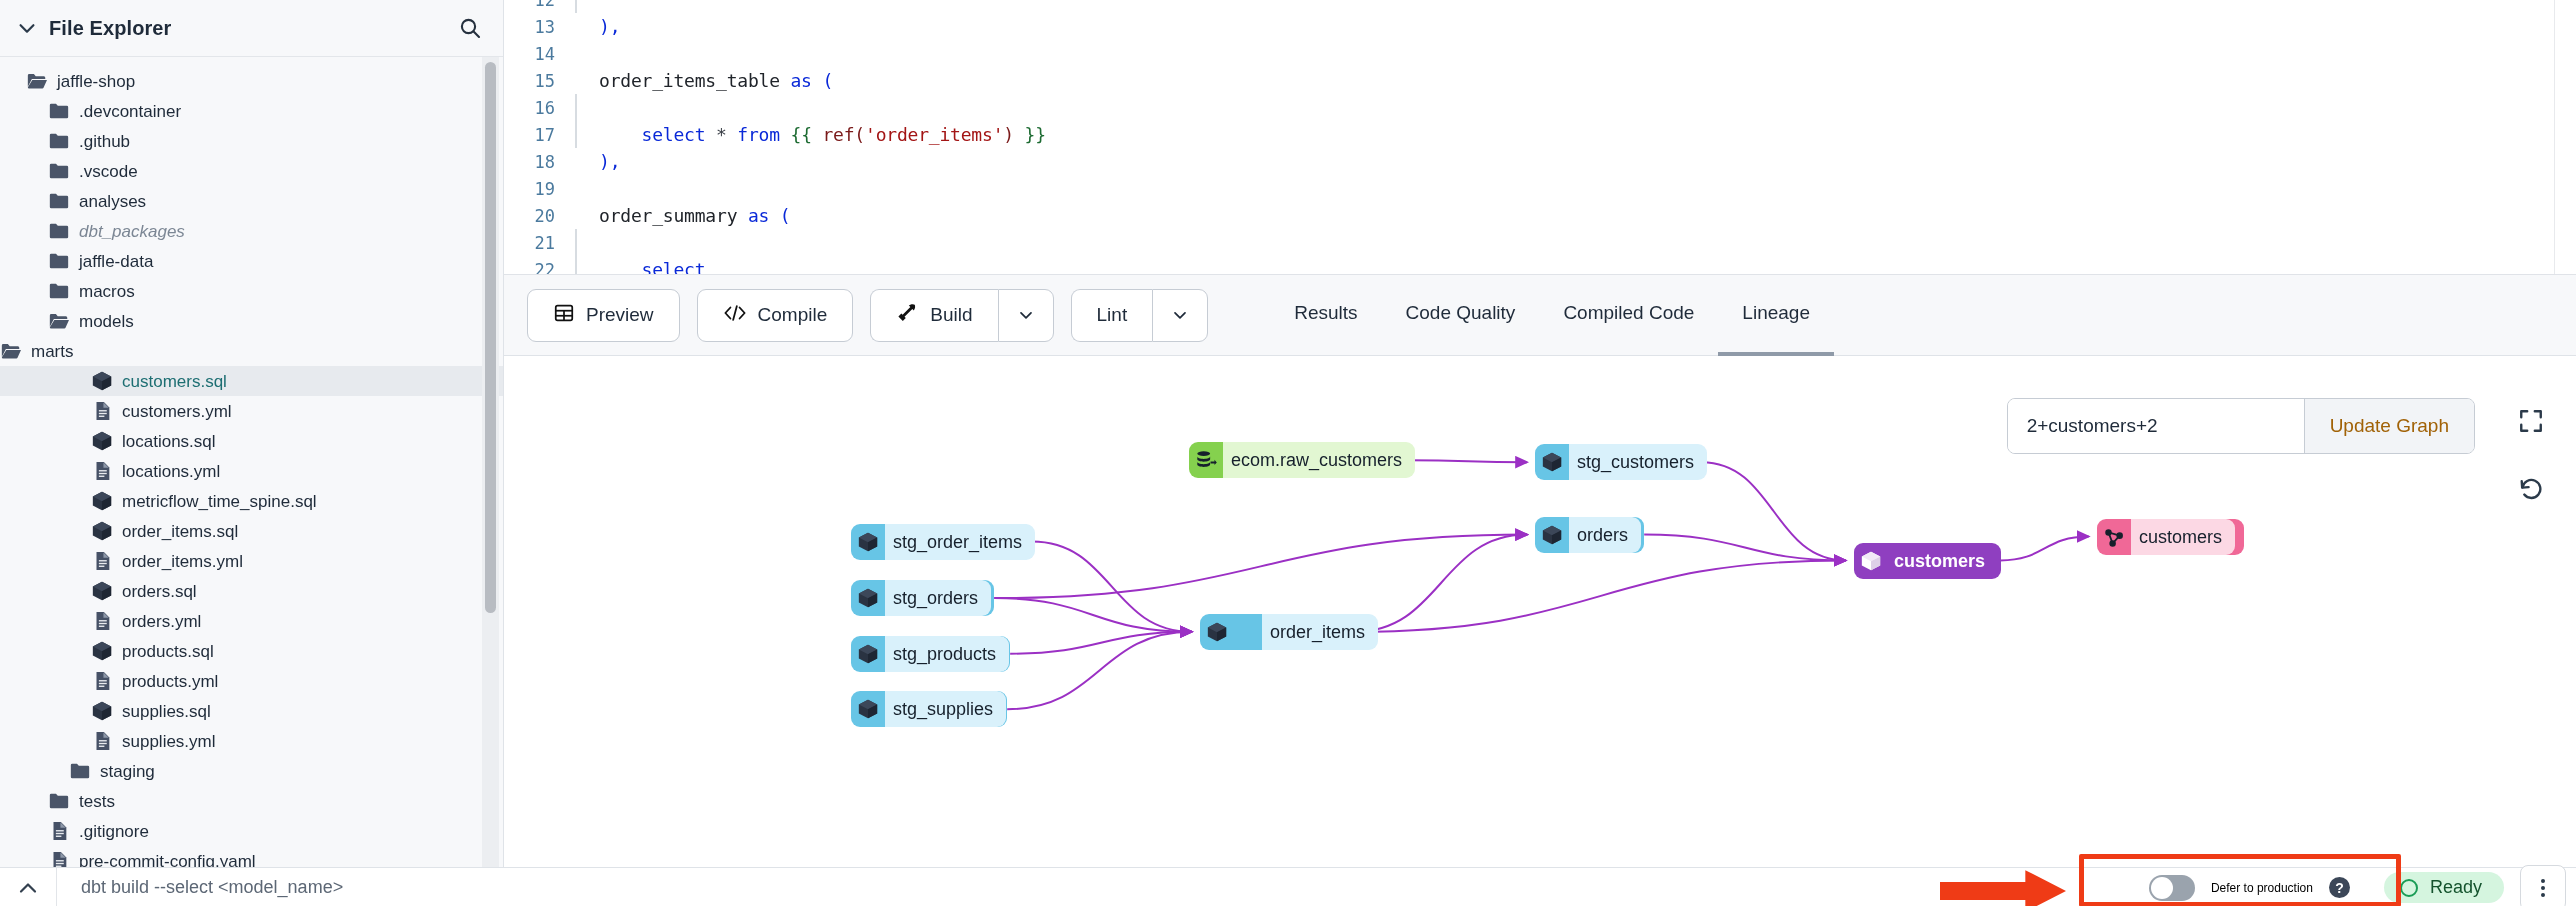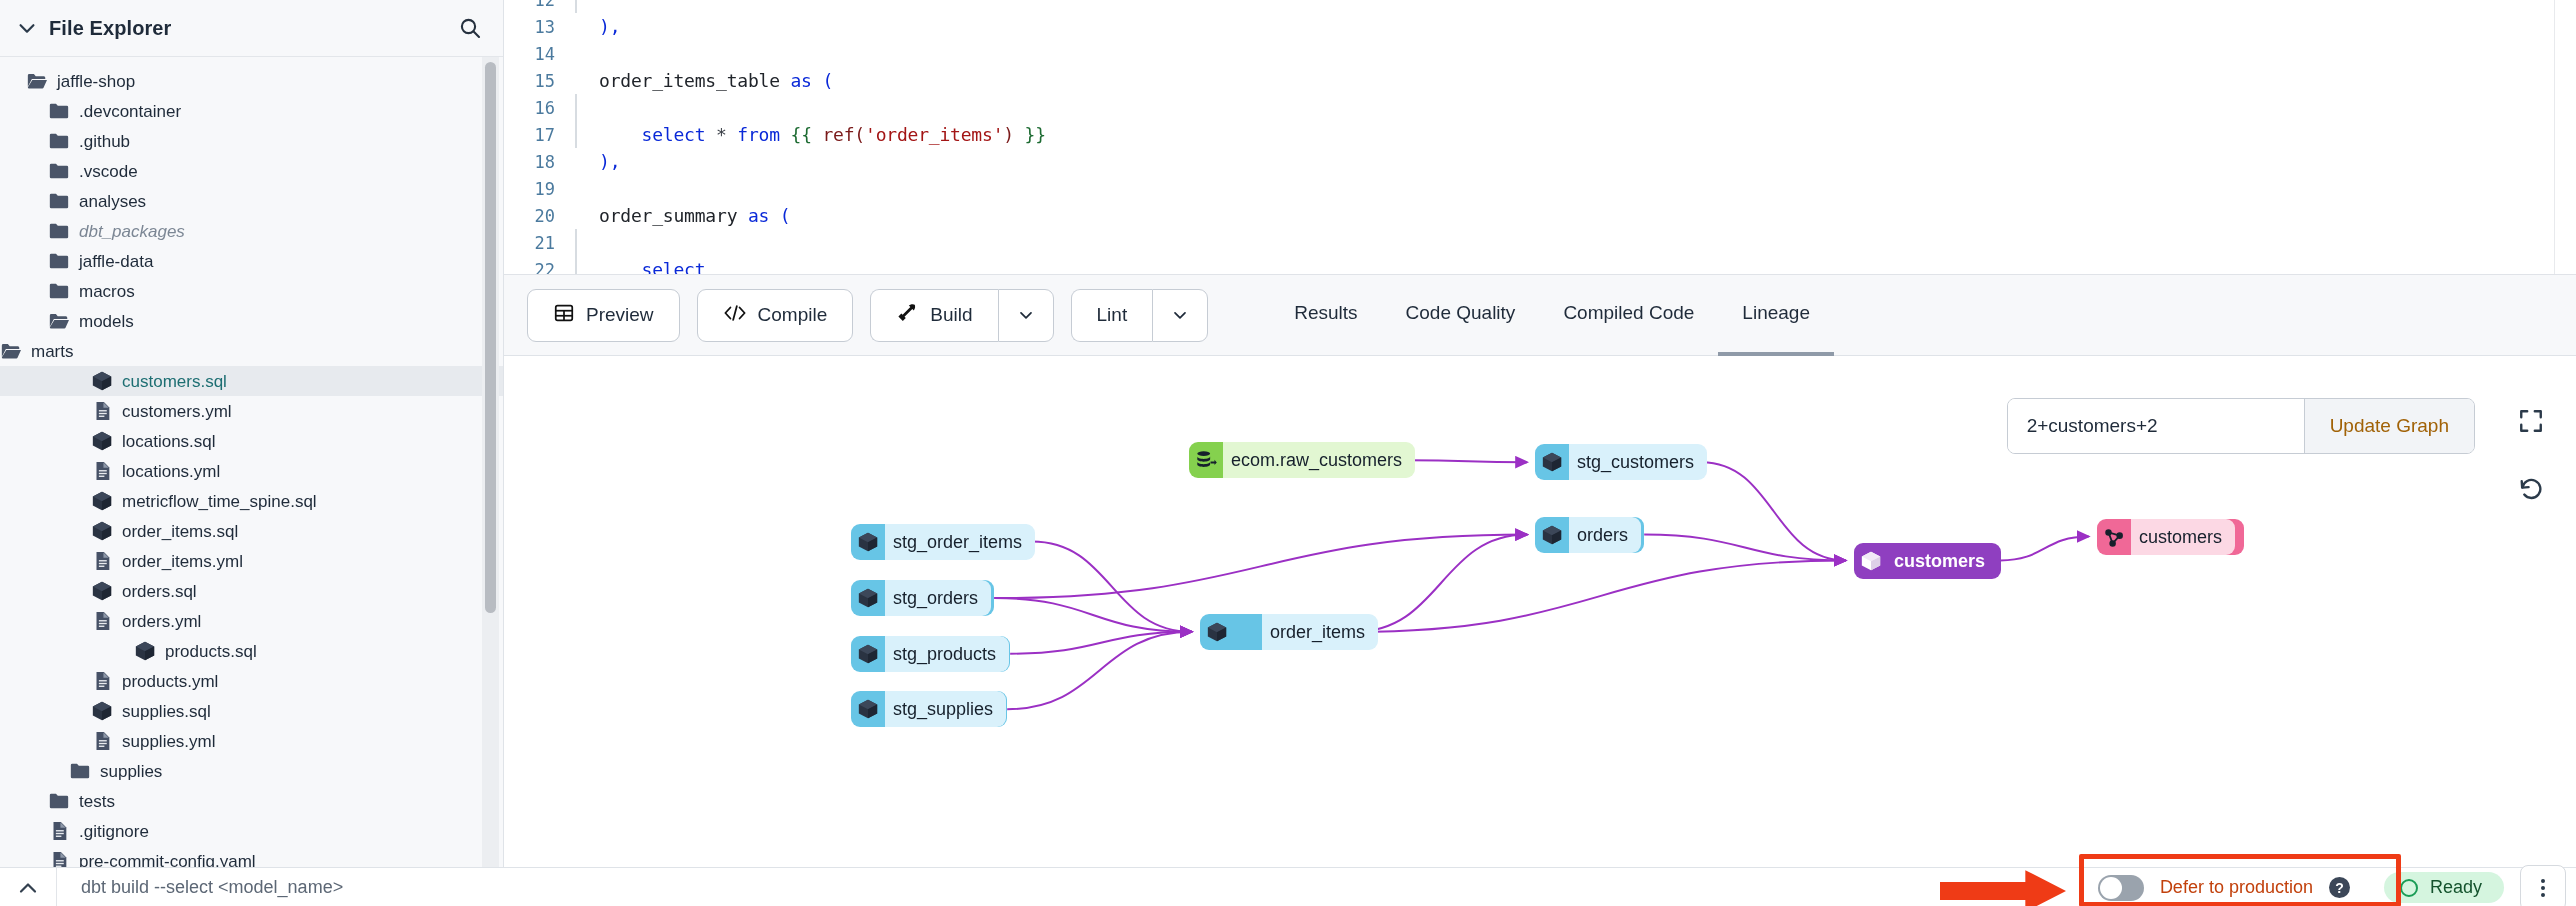--- a/index.html
+++ b/index.html
@@ -418,7 +418,7 @@
             </span>
             <span class="lbl">orders.yml</span>
           </div>
-          <div class="tree-row" style="padding-left: 91px; margin-left: 43px;">
+          <div class="tree-row" style="padding-left: 91px;">
             <span class="ico">
               <svg width="22" height="22" viewBox="0 0 24 24">
                 <path d="M12 1.8 22 7v10l-10 5.2L2 17V7z" fill="#2a3342"></path>

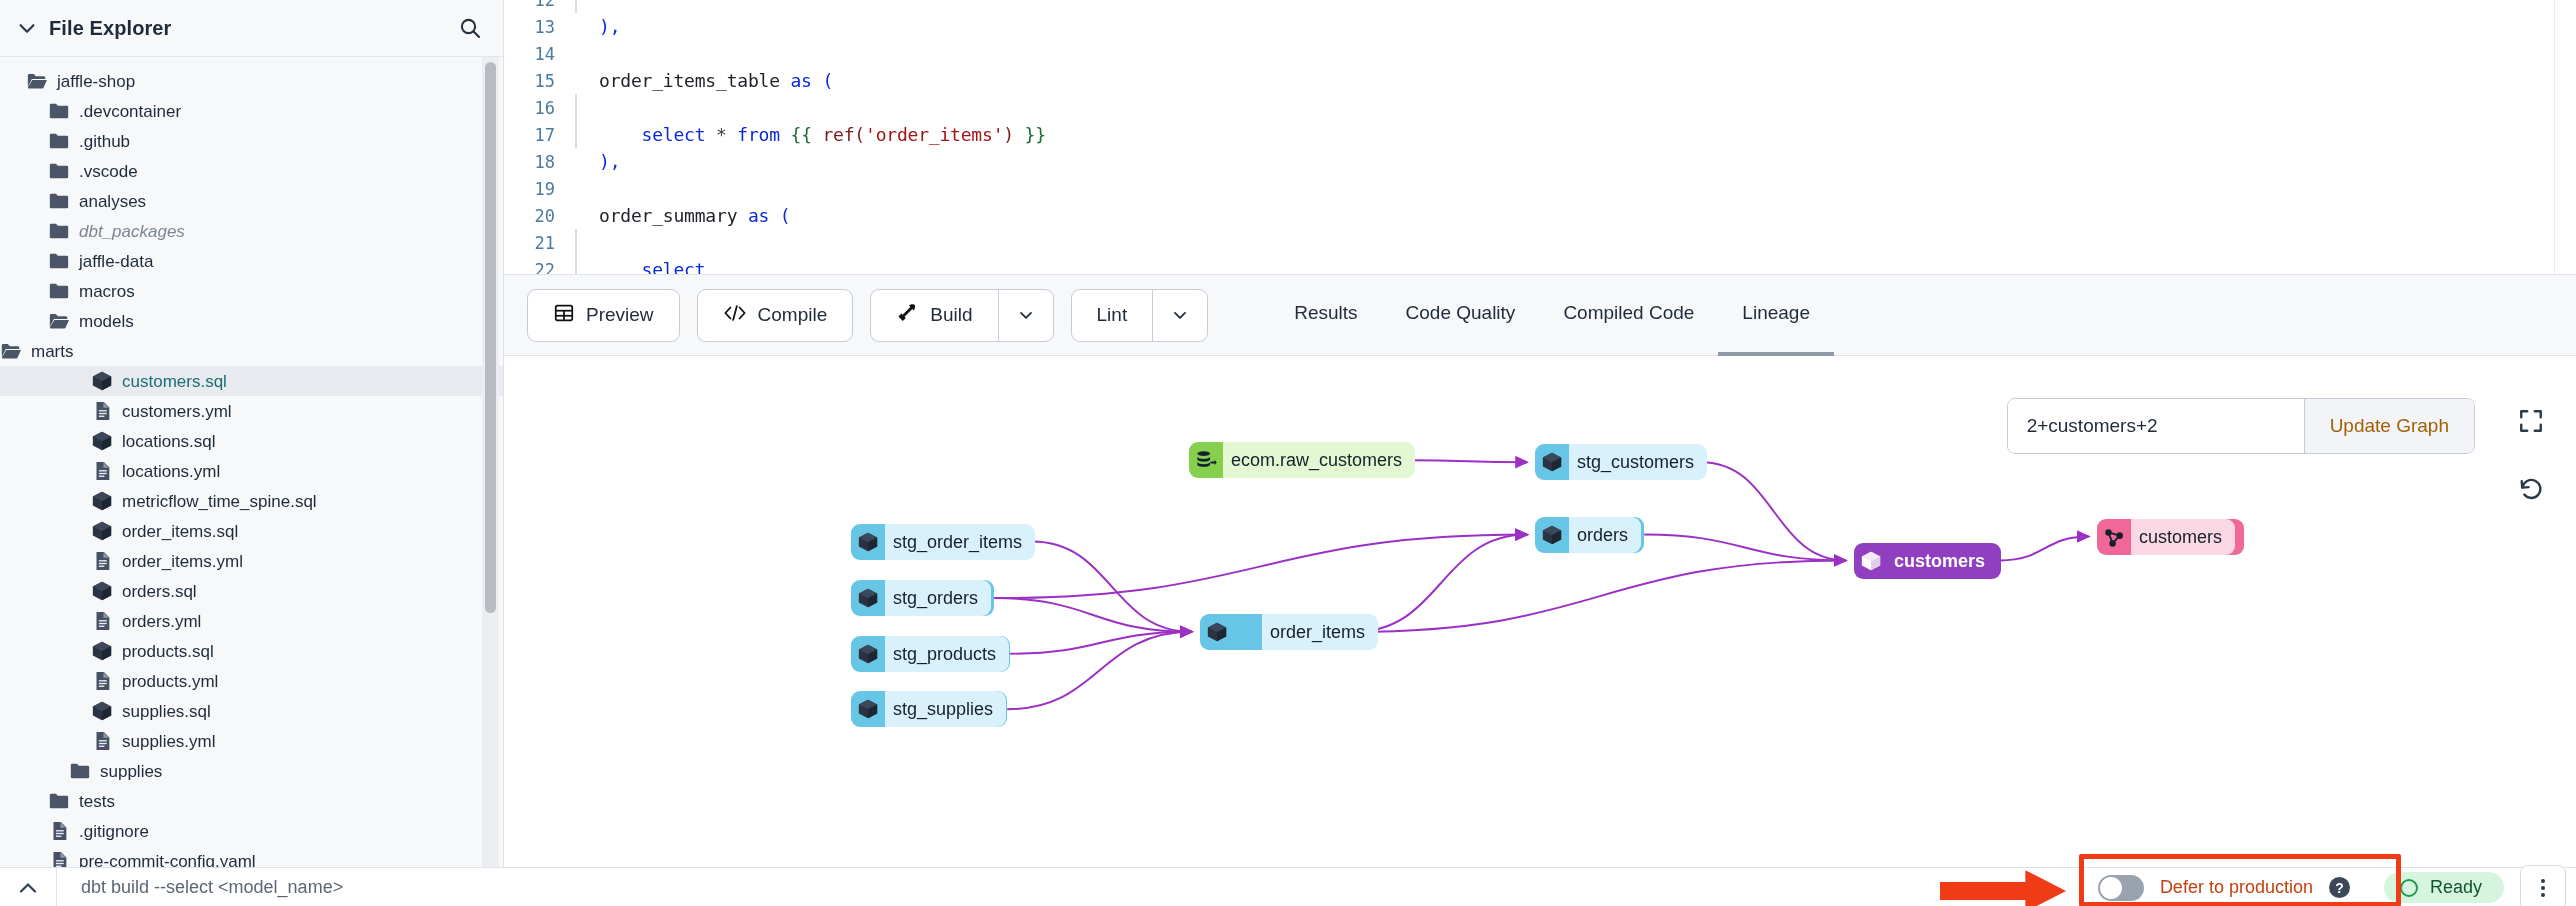--- a/index.html
+++ b/index.html
@@ -472,7 +472,7 @@
                 <path d="M2 5.5A1.5 1.5 0 0 1 3.5 4h5.2l2 2.4h9.8A1.5 1.5 0 0 1 22 7.9v10.6A1.5 1.5 0 0 1 20.5 20h-17A1.5 1.5 0 0 1 2 18.5z"></path>
               </svg>
             </span>
-            <span class="lbl">supplies</span>
+            <span class="lbl">staging</span>
           </div>
           <div class="tree-row" style="padding-left: 48px;">
             <span class="ico">

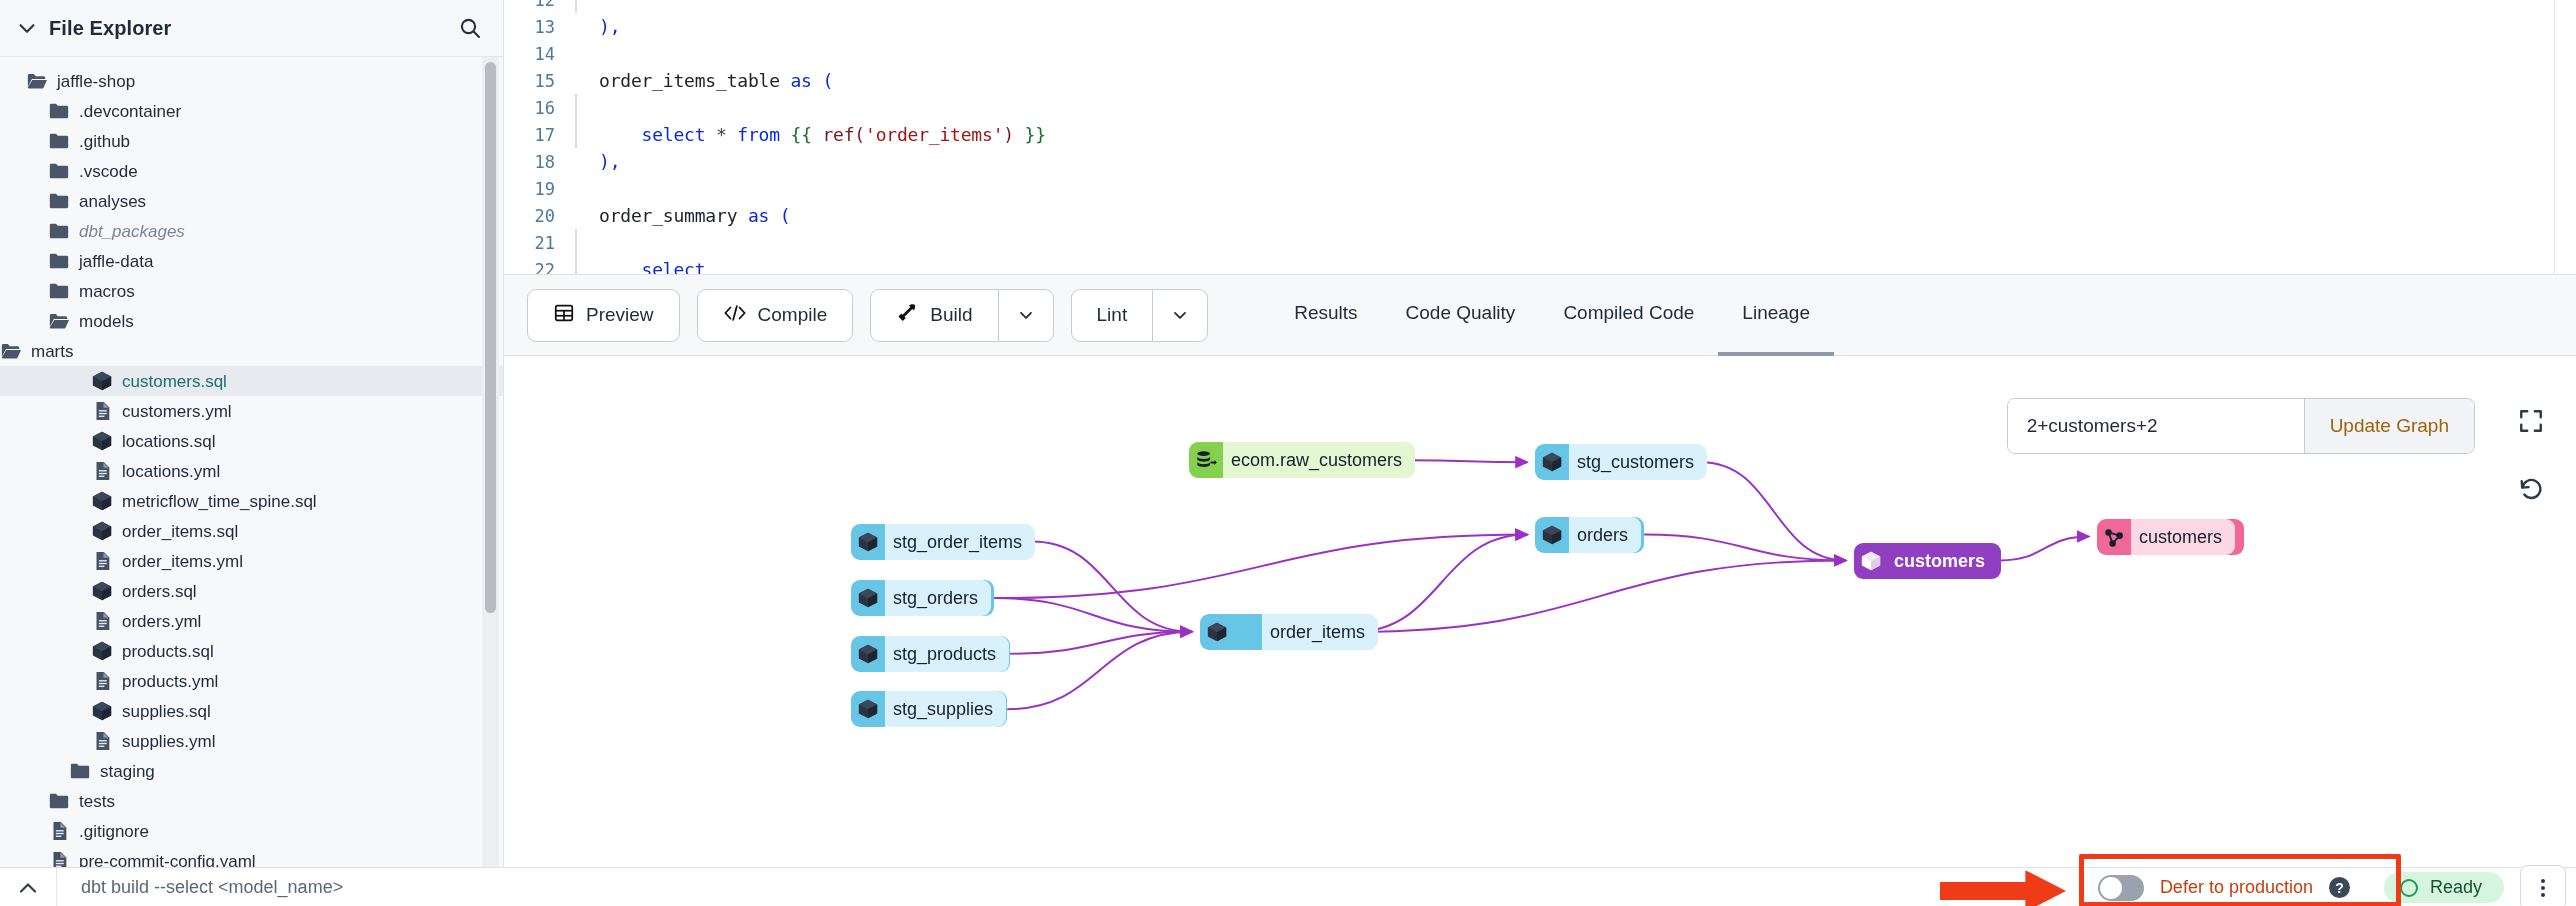--- a/index.html
+++ b/index.html
@@ -180,7 +180,7 @@
     position: relative; cursor: pointer; flex: none;
   }
   .toggle .knob { position:absolute; left: 2px; top: 2px; width: 22px; height: 22px; border-radius: 50%; background: #fff; }
-  .defer-label { font-size: 18px; color: #c2410c; white-space: nowrap; }
+  .defer-label { font-size: 12px; color: #000000; white-space: nowrap; }
   .help-dot {
     width: 21px; height: 21px; border-radius: 50%; background: #3c4758; color: #fff;
     font-size: 14px; font-weight: bold; display: flex; align-items: center; justify-content: center;

